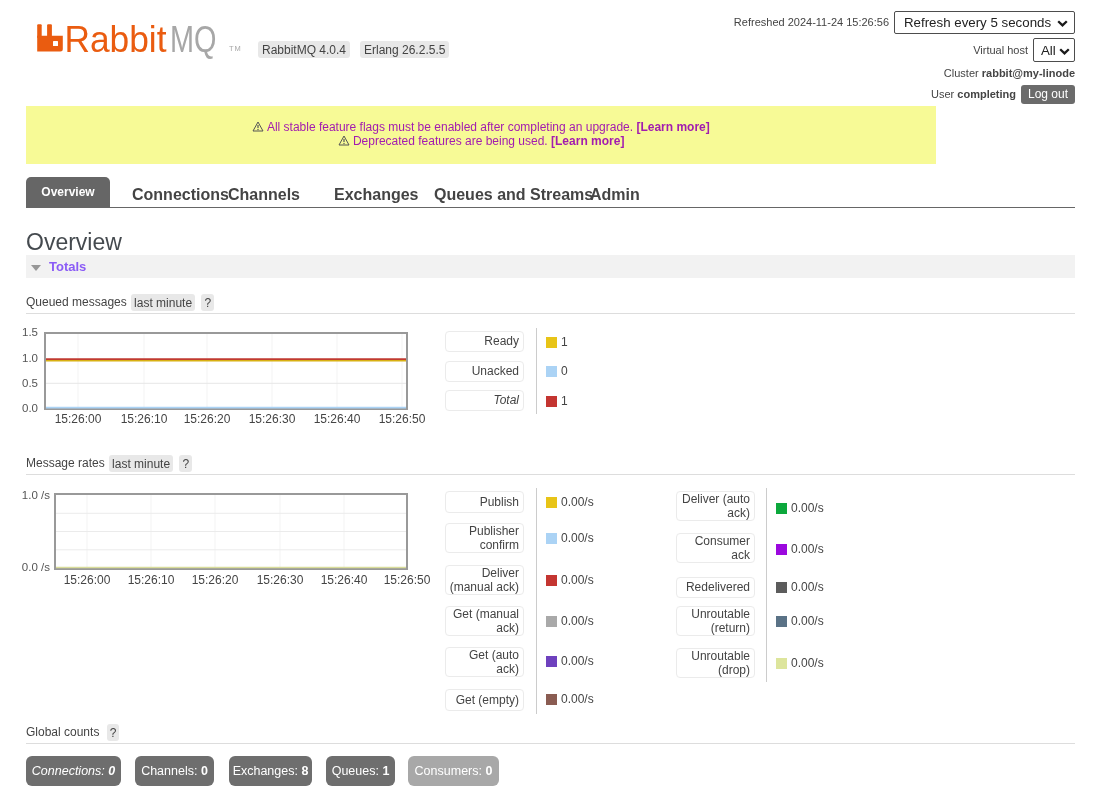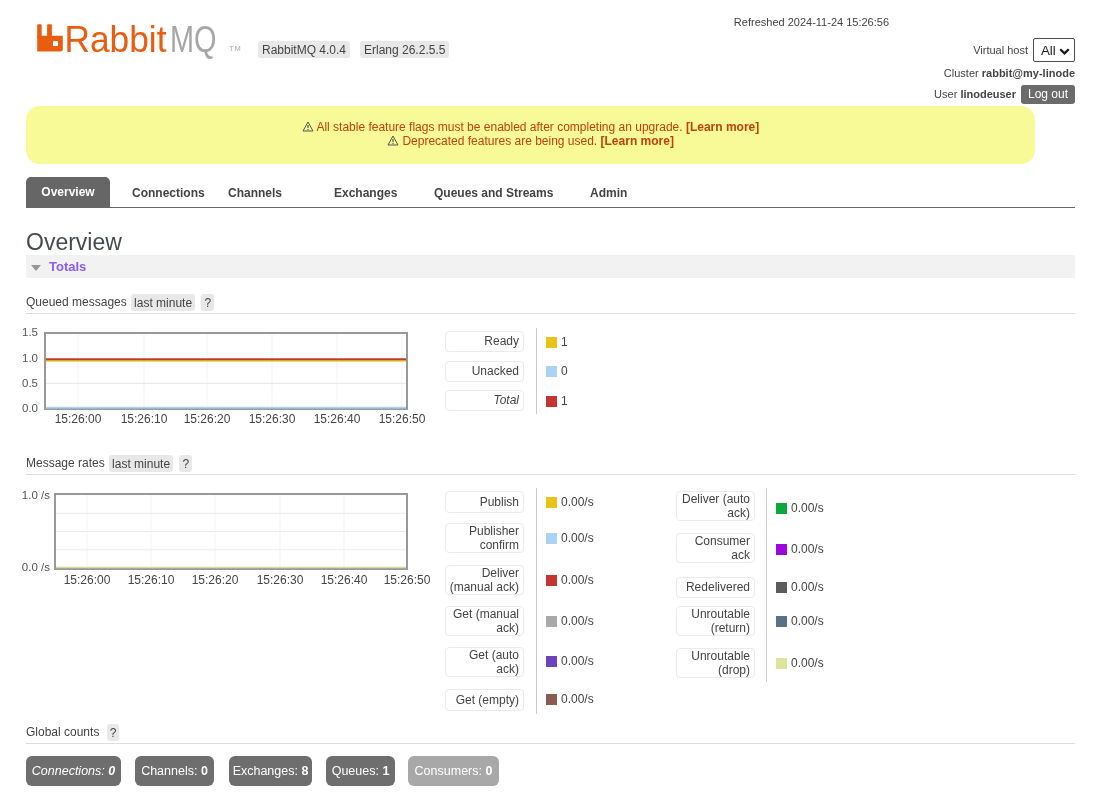--- a/index.html
+++ b/index.html
@@ -53,6 +53,12 @@
   <span class="abs tag" style="left:360px; top:41px; font-size:12px; padding:1.5px 4px;">Erlang 26.2.5.5</span>
 
   <div class="abs hright" style="right:205px; top:16px;">Refreshed 2024-11-24 15:26:56</div>
+  <div class="sel" style="left:894px; top:11px; width:179px; height:21px;">
+      <span style="padding-left:9px;">Refresh every 5 seconds</span>
+    <svg class="chev" style="right:6px; top:7.5px;" width="11" height="7" viewBox="0 0 11 7">
+        <path d="M1.2 1.2 L5.5 5.4 L9.8 1.2" stroke="#1a1a1a" stroke-width="2.3" fill="none"></path>
+      </svg>
+  </div>
   <div class="abs hright" style="right:66px; top:44px;">Virtual host</div>
   <div class="sel" style="left:1033px; top:38px; width:40px; height:22px;">
       <span style="padding-left:7px;">All</span>

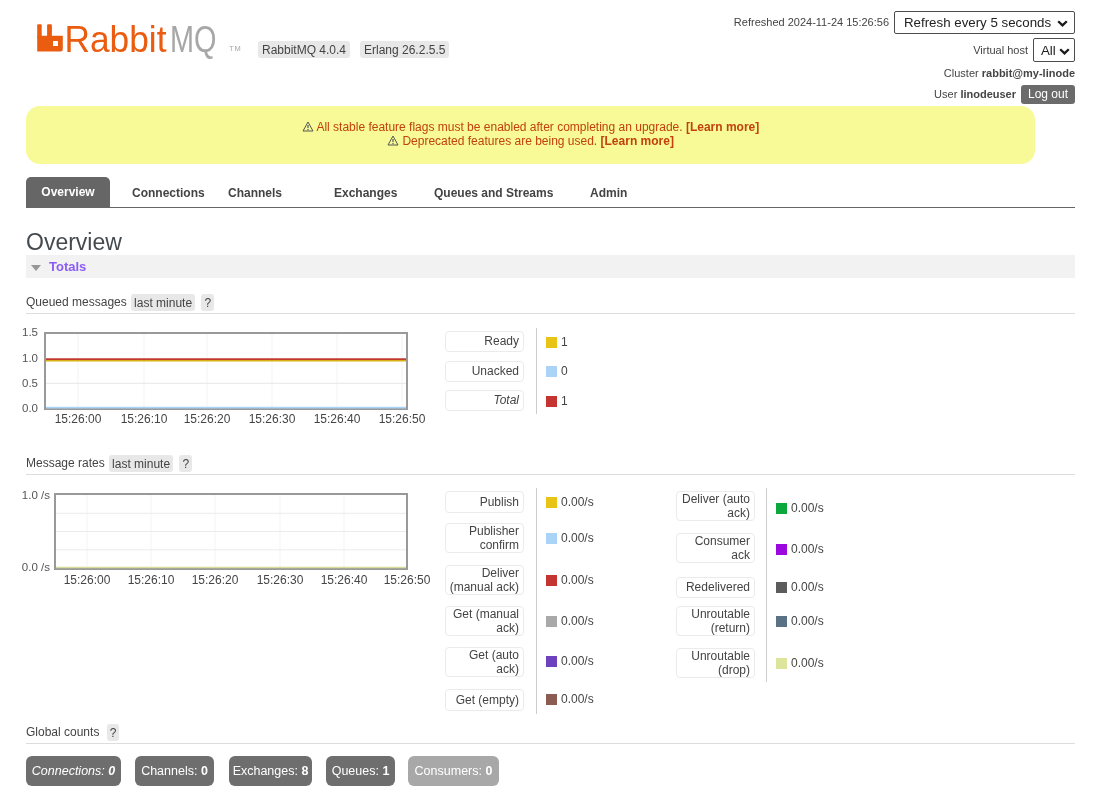--- a/index.html
+++ b/index.html
@@ -67,7 +67,7 @@
       </svg>
   </div>
   <div class="abs hright" style="right:19px; top:67px;">Cluster <b>rabbit@my-linode</b></div>
-  <div class="abs hright" style="right:78px; top:88px;">User <b>linodeuser</b></div>
+  <div class="abs hright" style="right:78px; top:88px;">User <b>completing</b></div>
   <div class="abs" style="left:1021px; top:85px; width:54px; height:19px; background:#6b6b6b; border-radius:3px; color:#fff; font-size:12px; text-align:center; line-height:19px;">Log out</div>
 
   <div class="abs" id="banner">

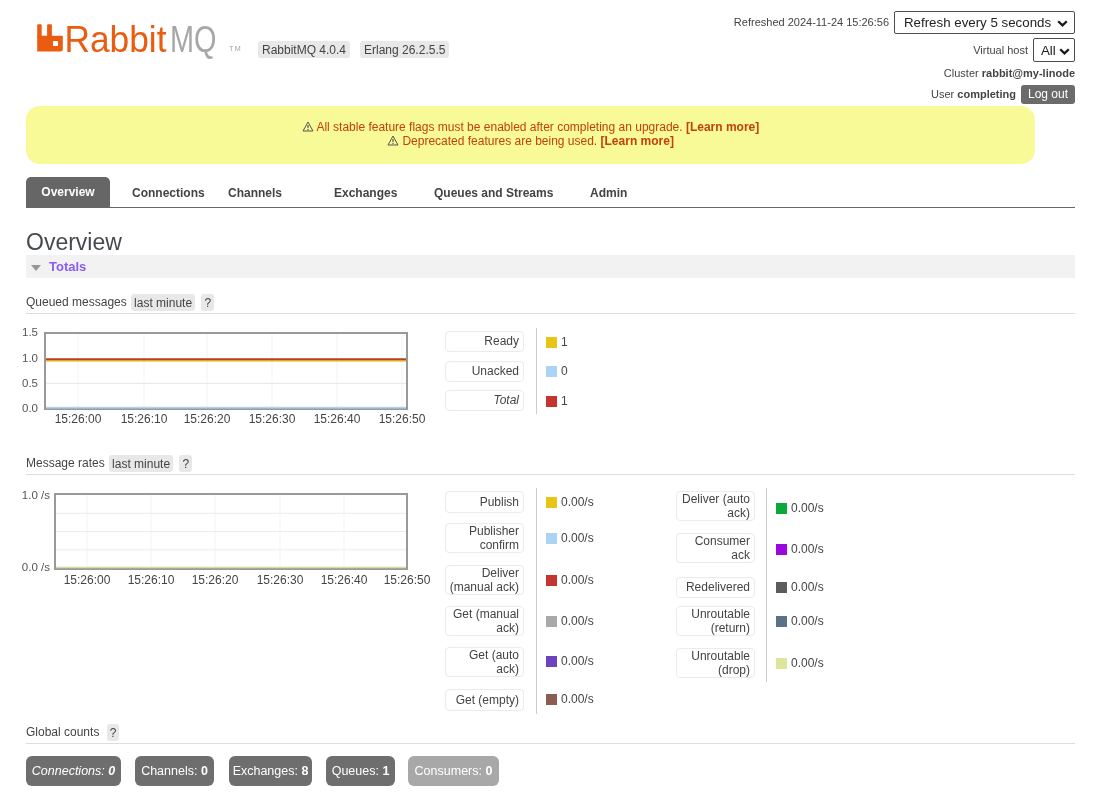--- a/index.html
+++ b/index.html
@@ -13,7 +13,7 @@
 .sel { position:absolute; border:1px solid #4d4d4d; border-radius:2px; background:#fff; color:#222; font-size:13.3px; display:flex; align-items:center; }
 .chev { position:absolute; }
 
-#banner { left:26px; top:106px; width:1009px; height:58px; background:#f7fa96; border-radius:14px; text-align:center; font-size:12px; color:#c2410c; }
+#banner { left:26px; top:106px; width:910px; height:58px; background:#f7fa96; border-radius:0; text-align:center; font-size:12px; color:#a21caf; }
 
 .tabtxt { font-weight:bold; font-size:12px; color:#444; position:absolute; top:186px; }
 #tabline { left:26px; top:207px; width:1049px; height:0; border-bottom:1px solid #666; }

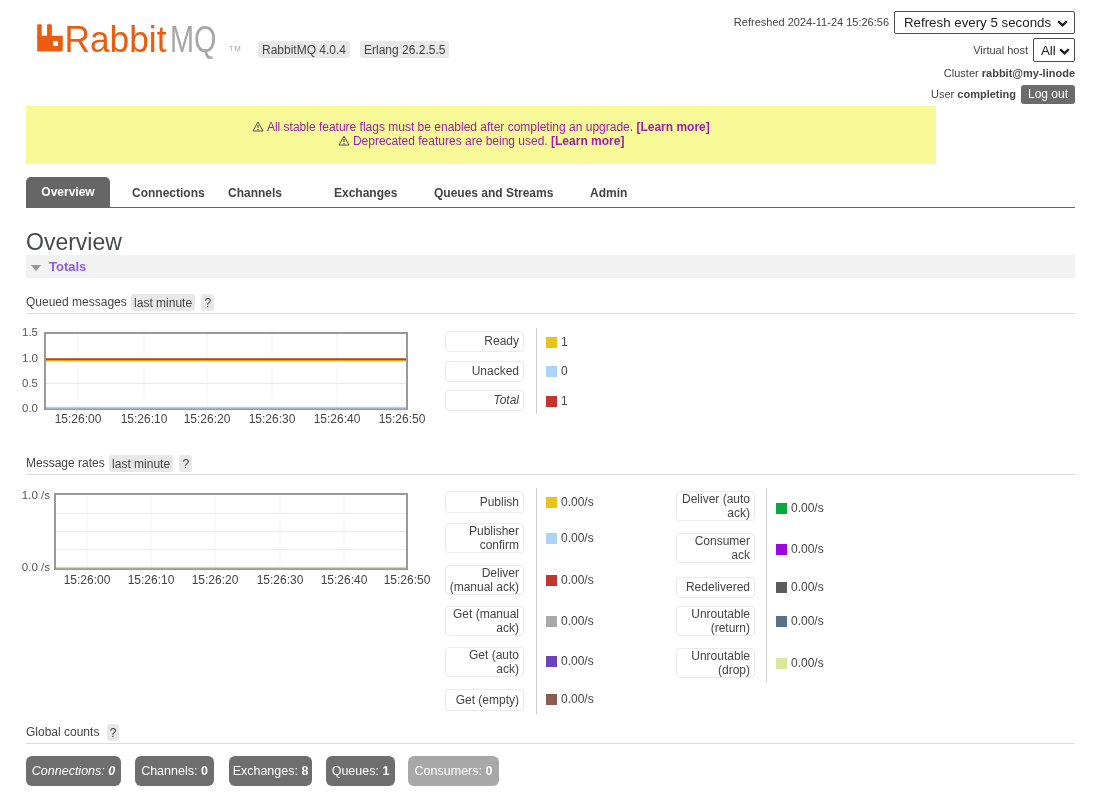--- a/index.html
+++ b/index.html
@@ -15,7 +15,7 @@
 
 #banner { left:26px; top:106px; width:910px; height:58px; background:#f7fa96; border-radius:0; text-align:center; font-size:12px; color:#a21caf; }
 
-.tabtxt { font-weight:bold; font-size:12px; color:#444; position:absolute; top:186px; }
+.tabtxt { font-weight:bold; font-size:16px; color:#444; position:absolute; top:186px; }
 #tabline { left:26px; top:207px; width:1049px; height:0; border-bottom:1px solid #666; }
 #tabactive { left:26px; top:177px; width:84px; height:30px; background:#666; color:#fff; border-radius:5px 5px 0 0; font-weight:bold; font-size:12px; text-align:center; line-height:30px; }
 

